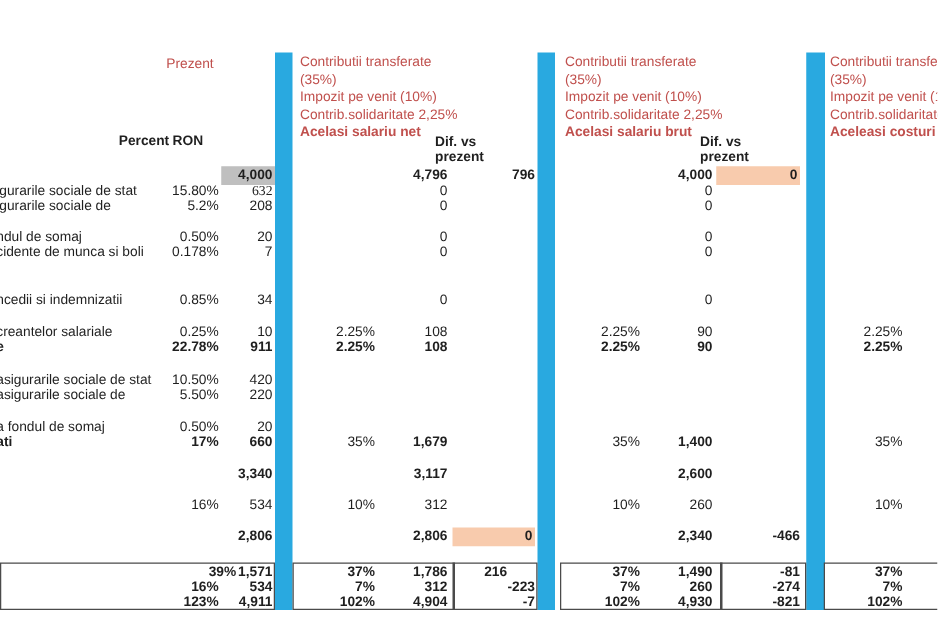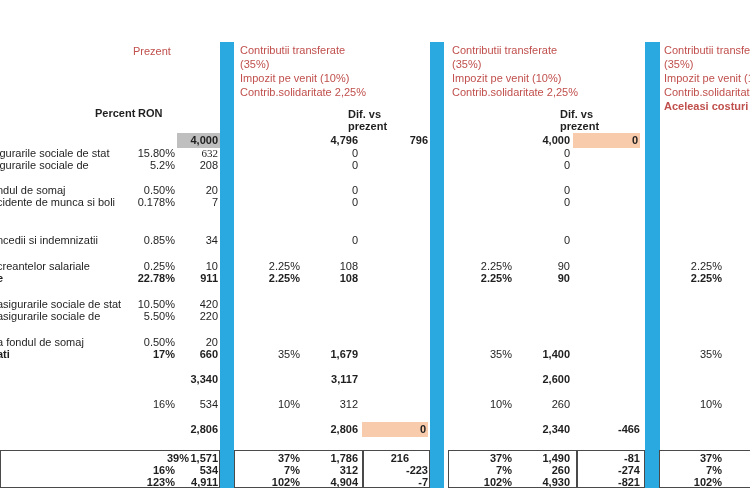--- a/index.html
+++ b/index.html
@@ -48,6 +48,7 @@
     <div>(35%)</div>
     <div>Impozit pe venit (10%)</div>
     <div>Contrib.solidaritate 2,25%</div>
+    <div class="bold">Acelasi salariu net</div>
   </div>
 
   <div class="scn scn2 red">

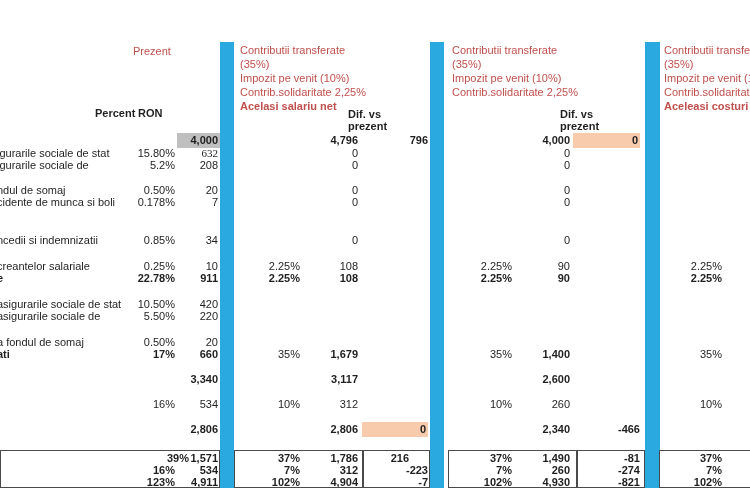--- a/index.html
+++ b/index.html
@@ -56,6 +56,7 @@
     <div>(35%)</div>
     <div>Impozit pe venit (10%)</div>
     <div>Contrib.solidaritate 2,25%</div>
+    <div class="bold">Acelasi salariu brut</div>
   </div>
 
   <div class="scn scn3 red">

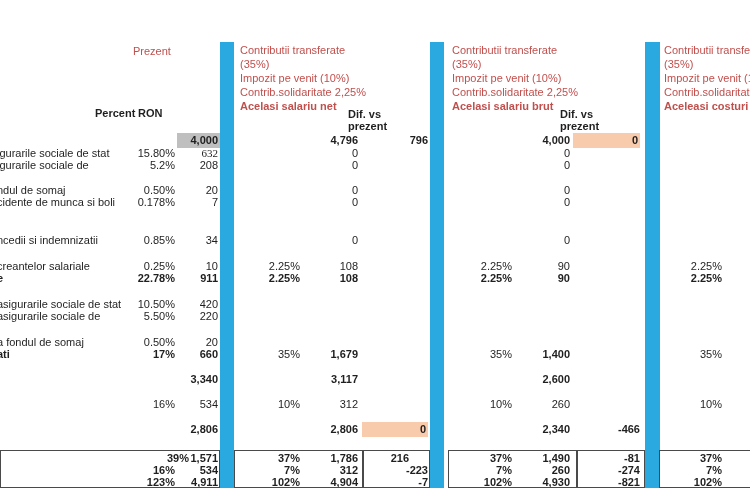--- a/index.html
+++ b/index.html
@@ -159,7 +159,7 @@
       <div class="cell bold" style="top: 451px; left: 133px; width: 85px;">1,571</div>
       <div class="cell bold" style="top: 451px; left: 215px; width: 85px;">37%</div>
       <div class="cell bold" style="top: 451px; left: 273px; width: 85px;">1,786</div>
-      <div class="cell bold" style="top: 451px; left: 324px; width: 85px;">216</div>
+      <div class="cell bold" style="top: 451px; left: 354px; width: 85px; text-align: center;">216</div>
       <div class="cell bold" style="top: 451px; left: 427px; width: 85px;">37%</div>
       <div class="cell bold" style="top: 451px; left: 485px; width: 85px;">1,490</div>
       <div class="cell bold" style="top: 451px; left: 555px; width: 85px;">-81</div>

